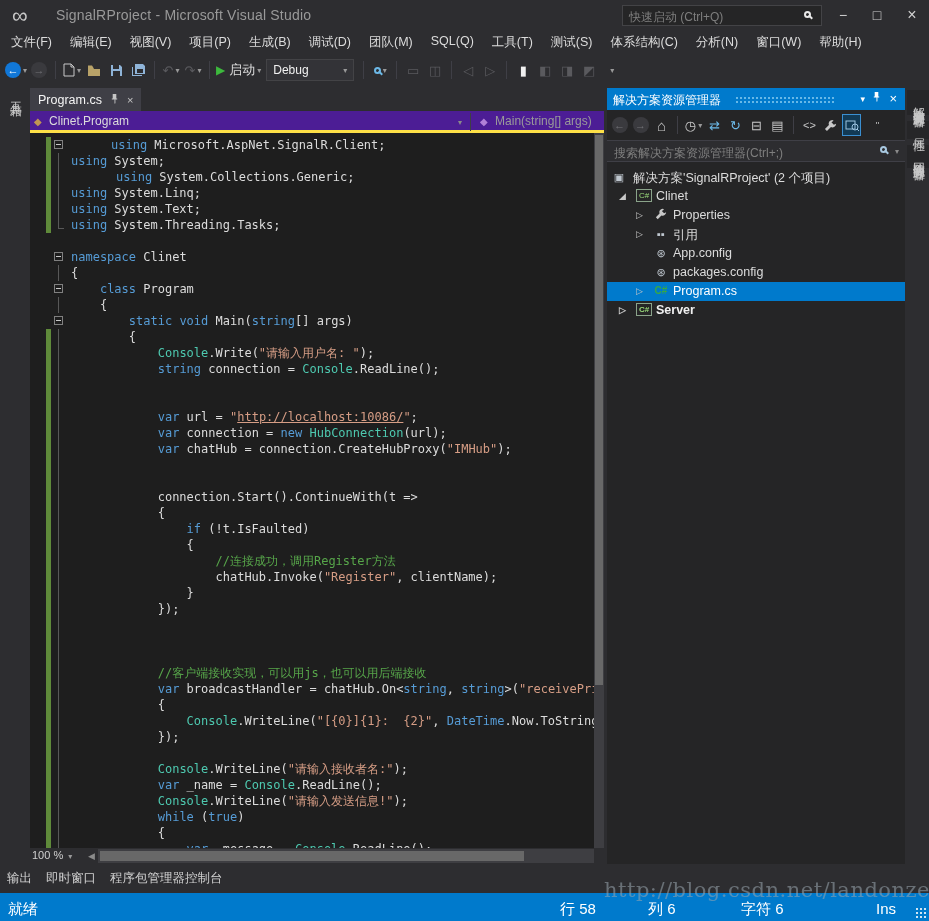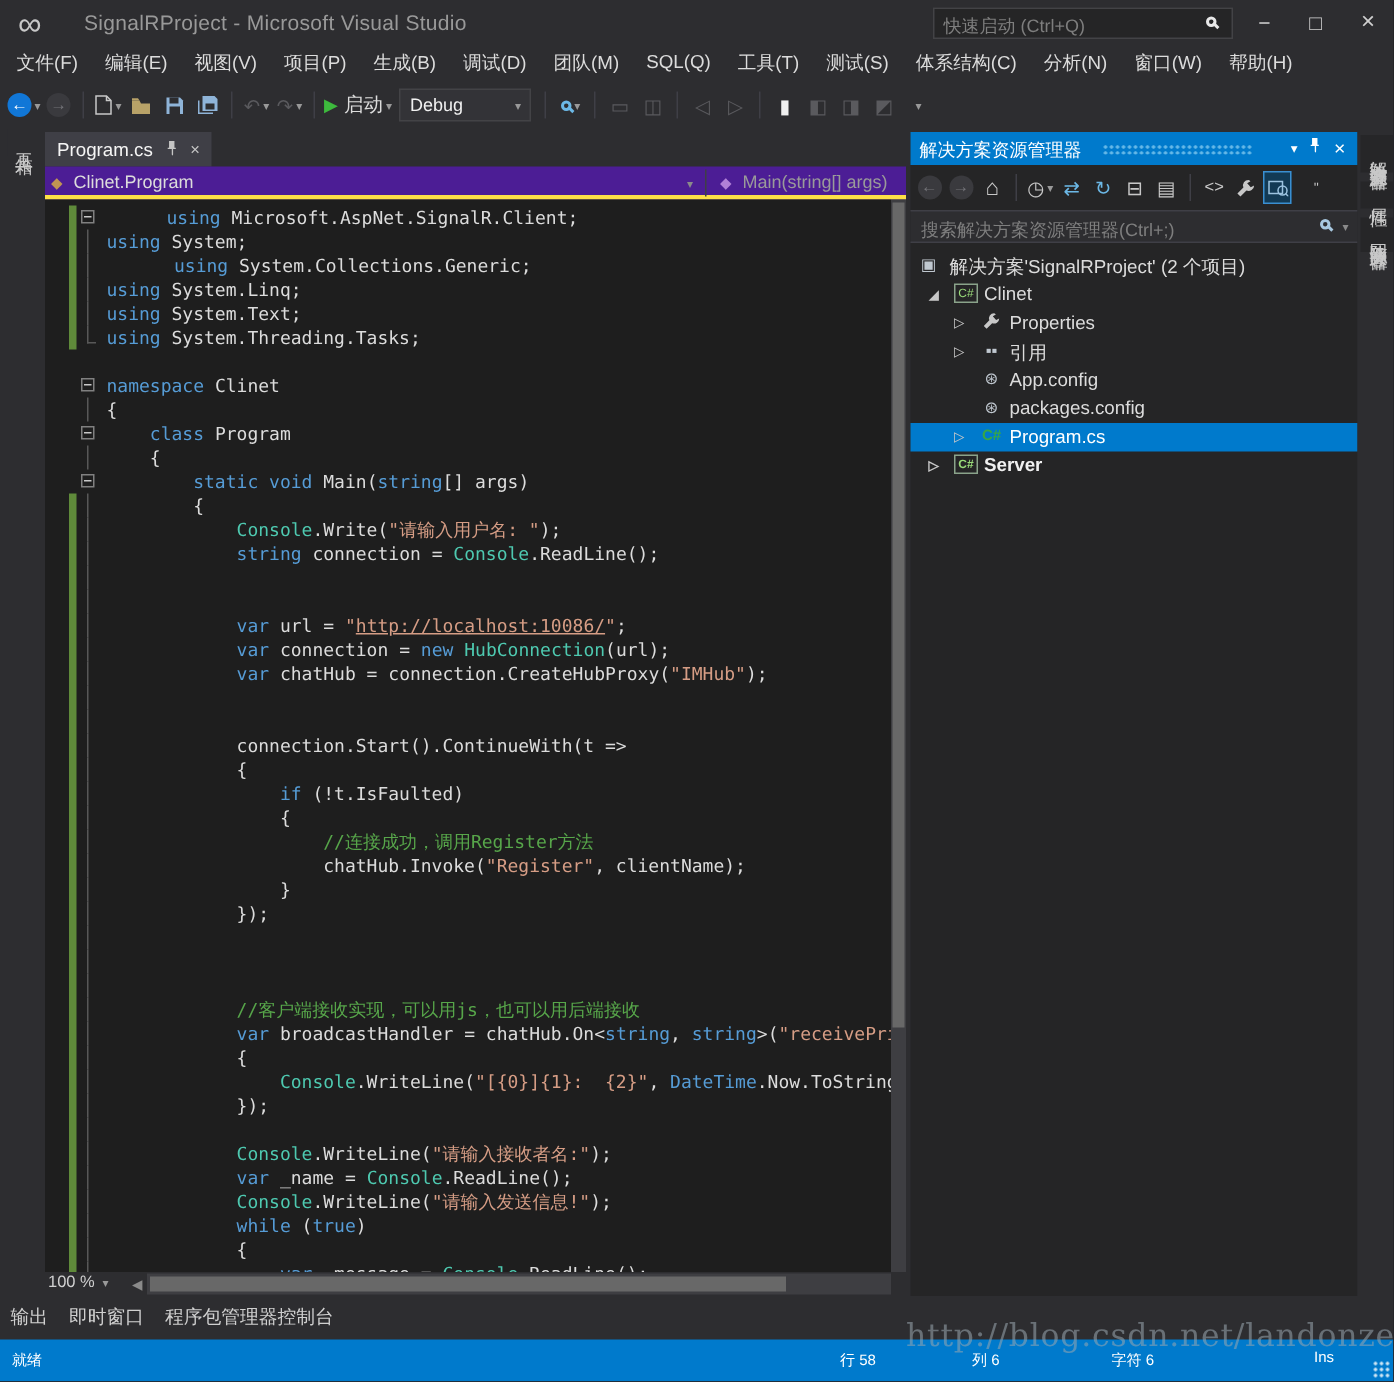--- a/index.html
+++ b/index.html
@@ -122,7 +122,7 @@
   .bp-tab { display:inline-block; margin:6px 7px 0 7px; color:#d0d0d0; font-size:12.5px; }
   
   #statusbar { position:absolute; left:0; top:893px; width:100%; height:28px; background:#007acc; color:#fff; }
-  .sb-item { position:absolute; top:7px; font-size:10px; }
+  .sb-item { position:absolute; top:7px; font-size:15px; }
   #sb-grip { position:absolute; right:2px; bottom:2px; width:12px; height:12px;
     background-image:radial-gradient(#cfe6f5 1px, transparent 1.2px); background-size:4px 4px; }
   

